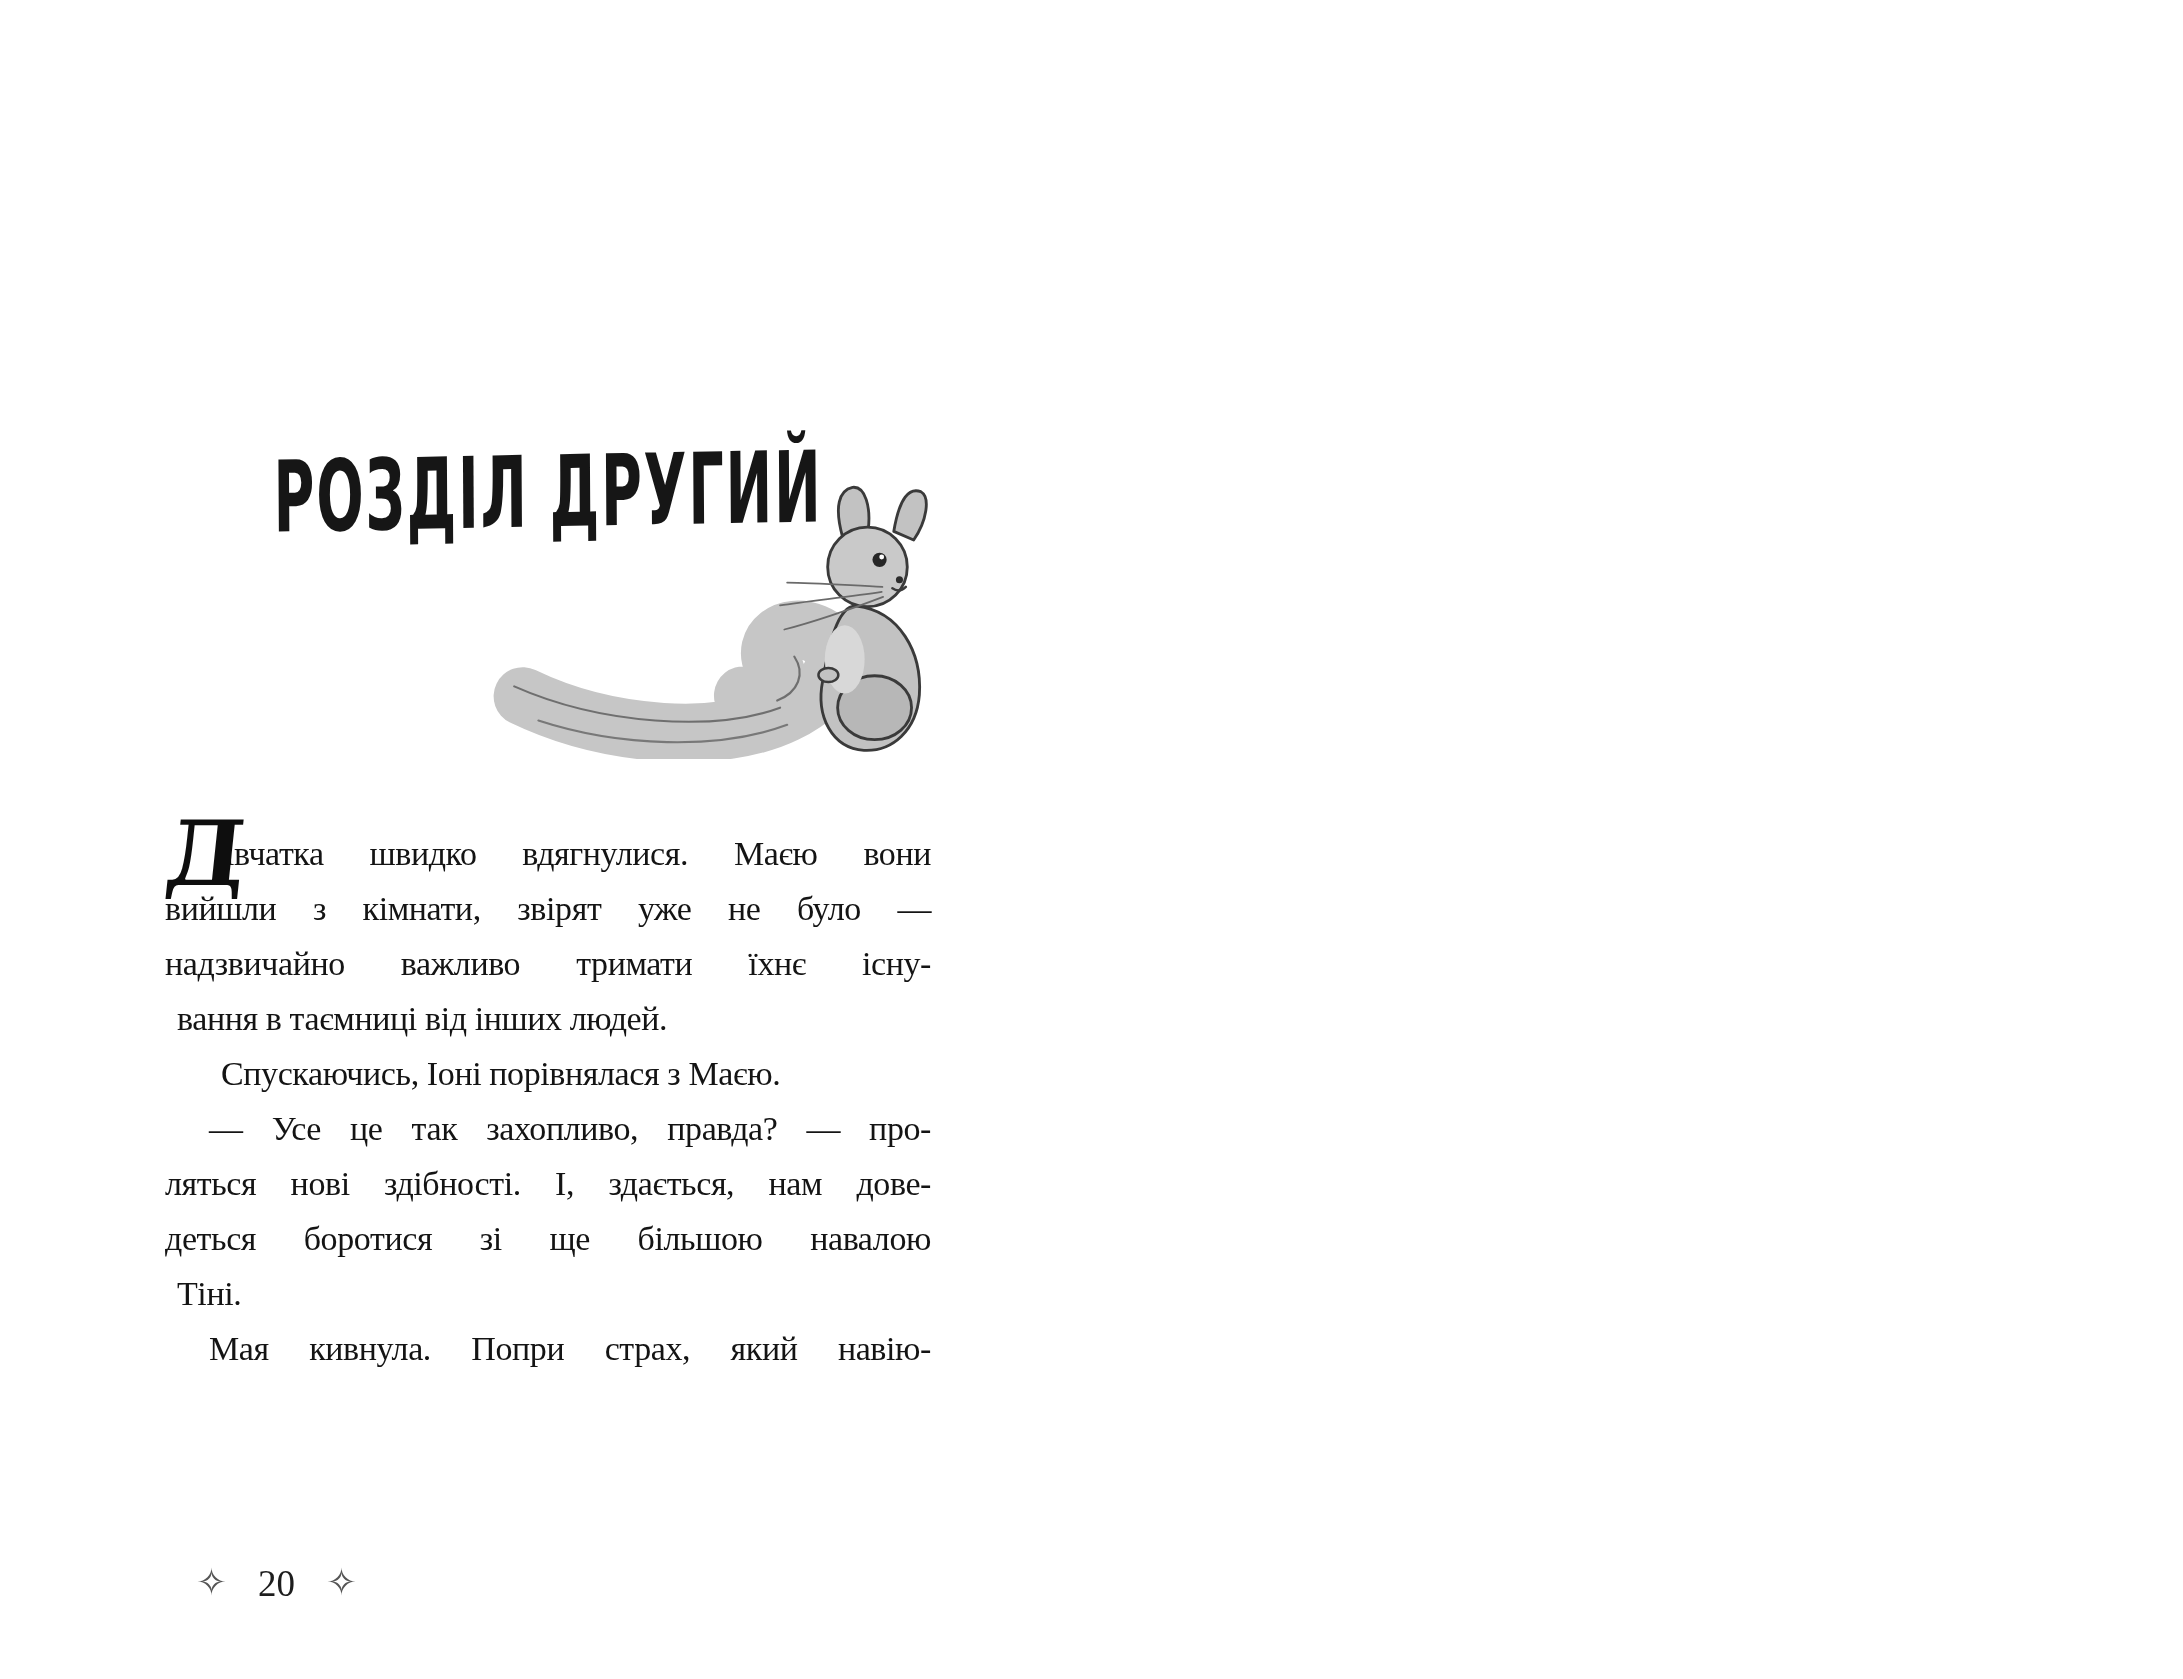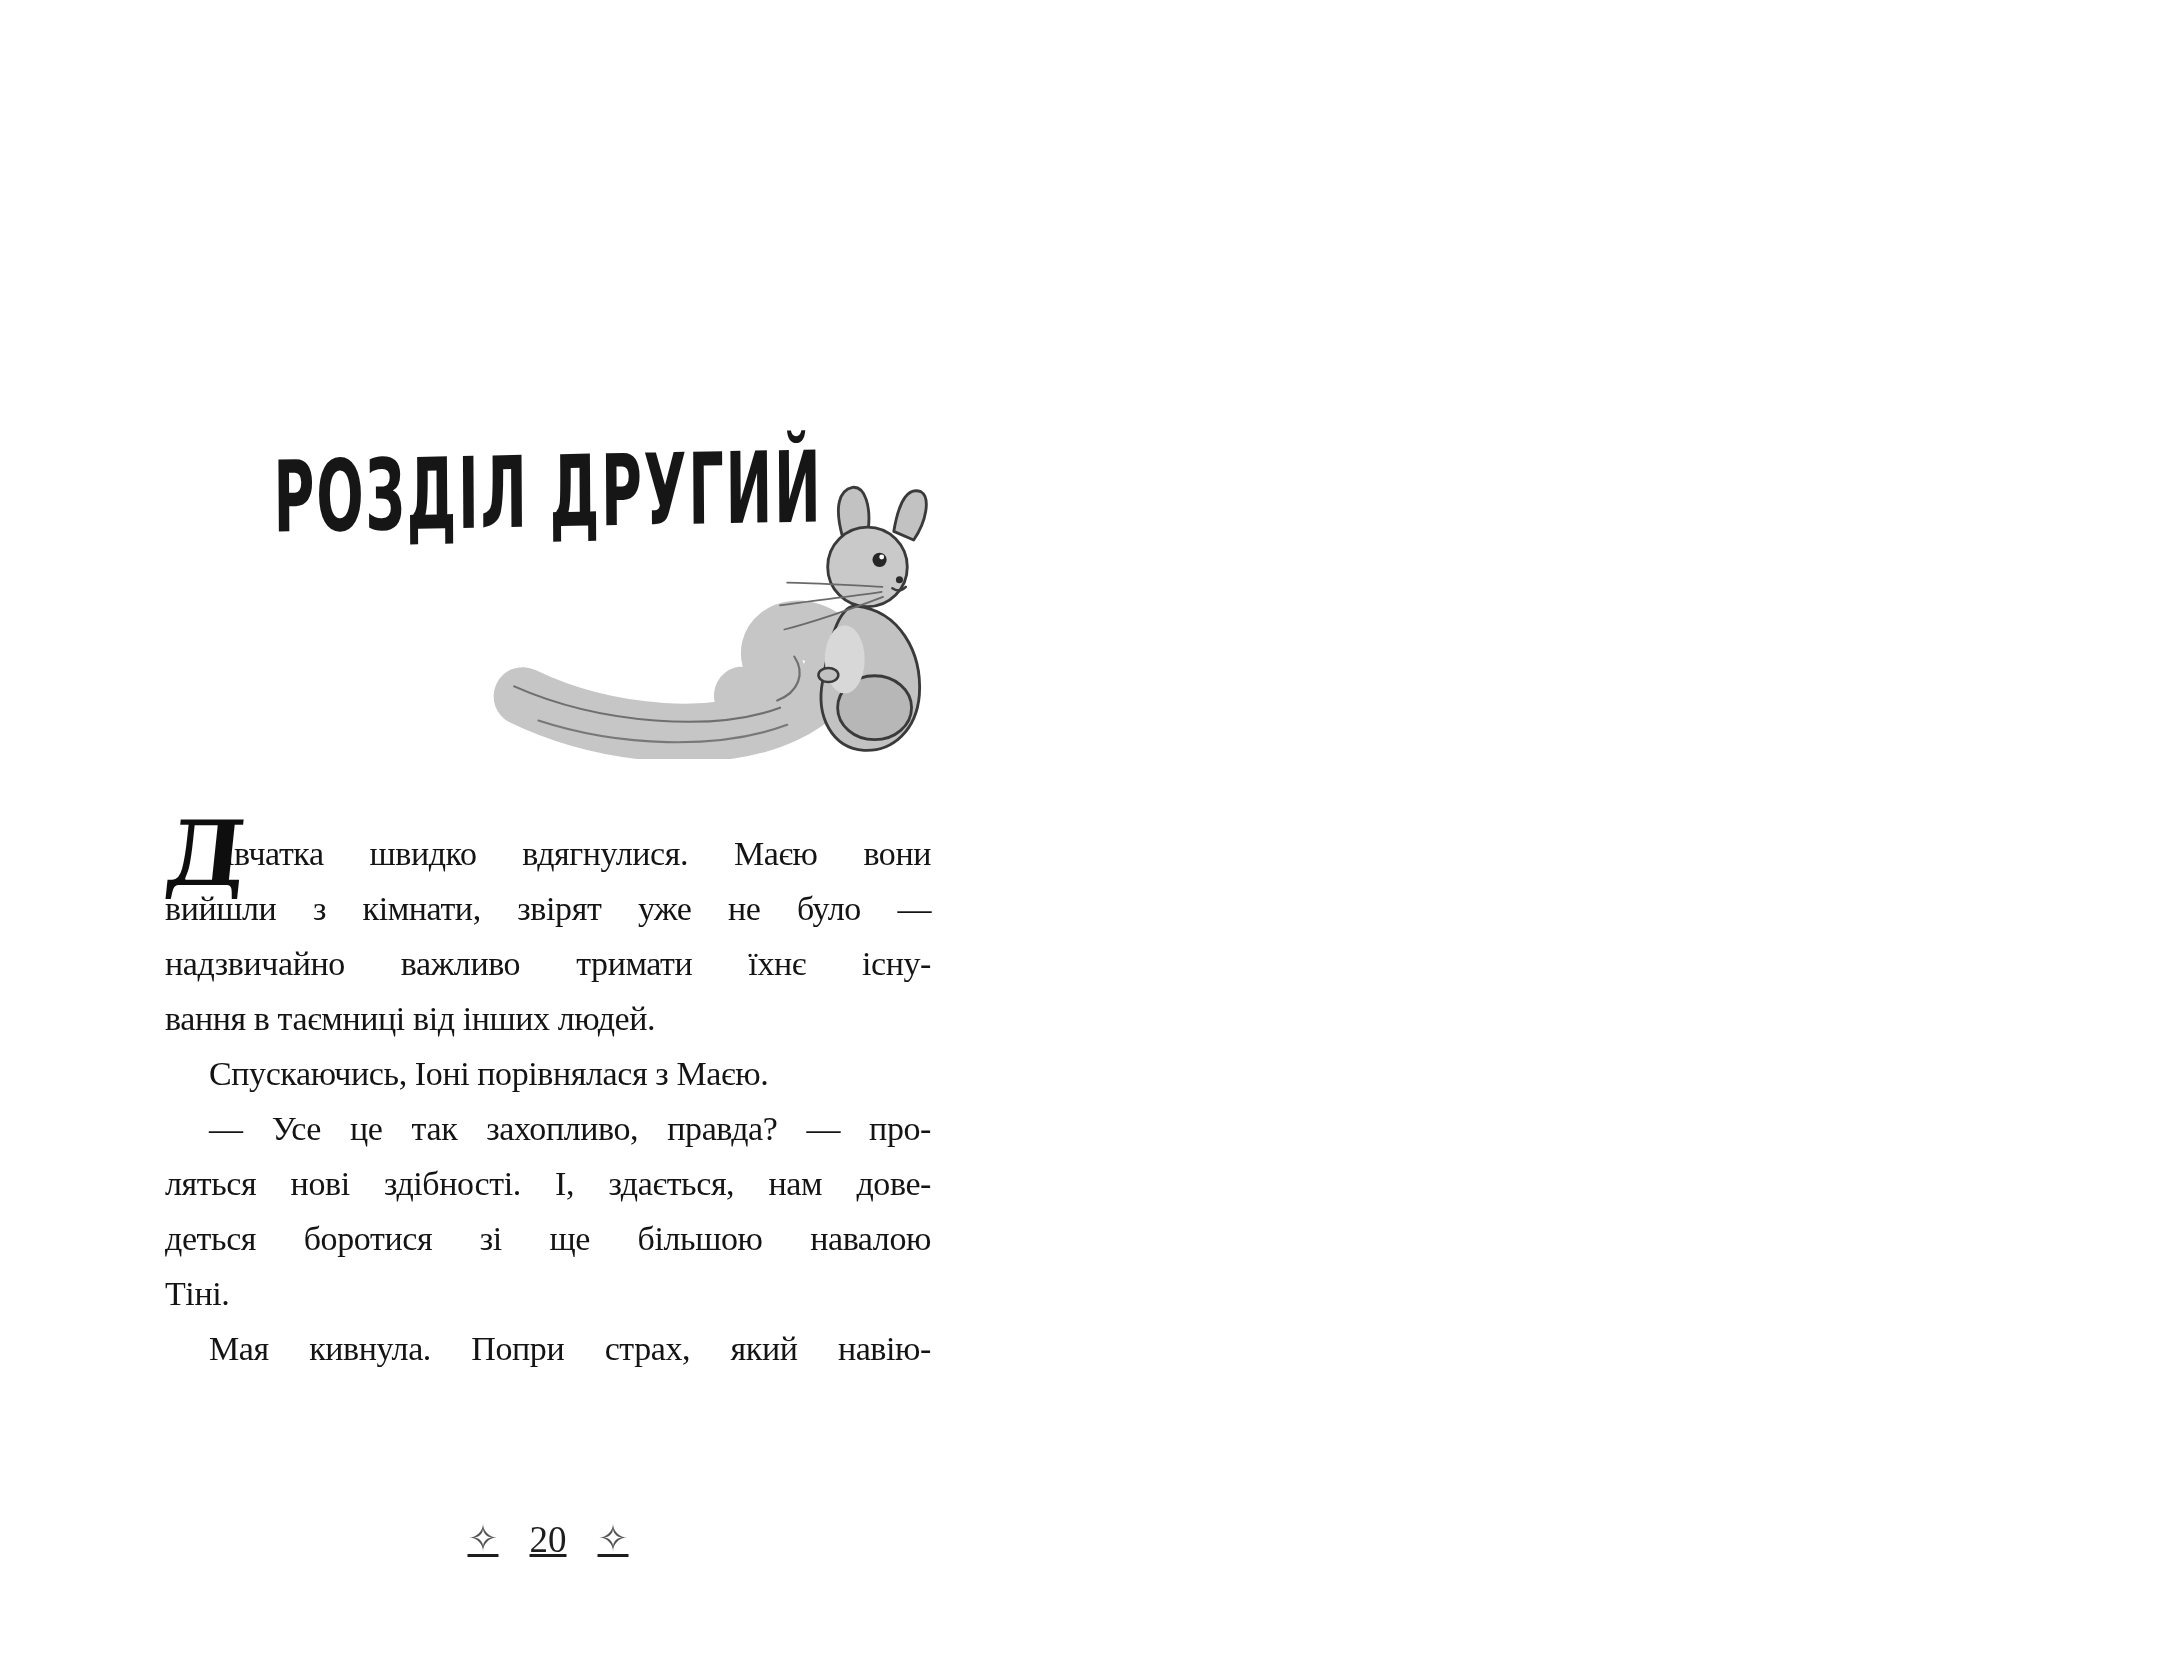--- a/index.html
+++ b/index.html
@@ -31,7 +31,7 @@
     width:100%;
   }
   #left-lines .line,#wide-lines .line{width:766px;}
-  .line.end{text-align-last:left;}
+  .line.end{text-align-last:left;margin-left:12px;}
   .line.ind{padding-left:44px;}
   .line.dropline{padding-left:60px;}
   .dropcap{

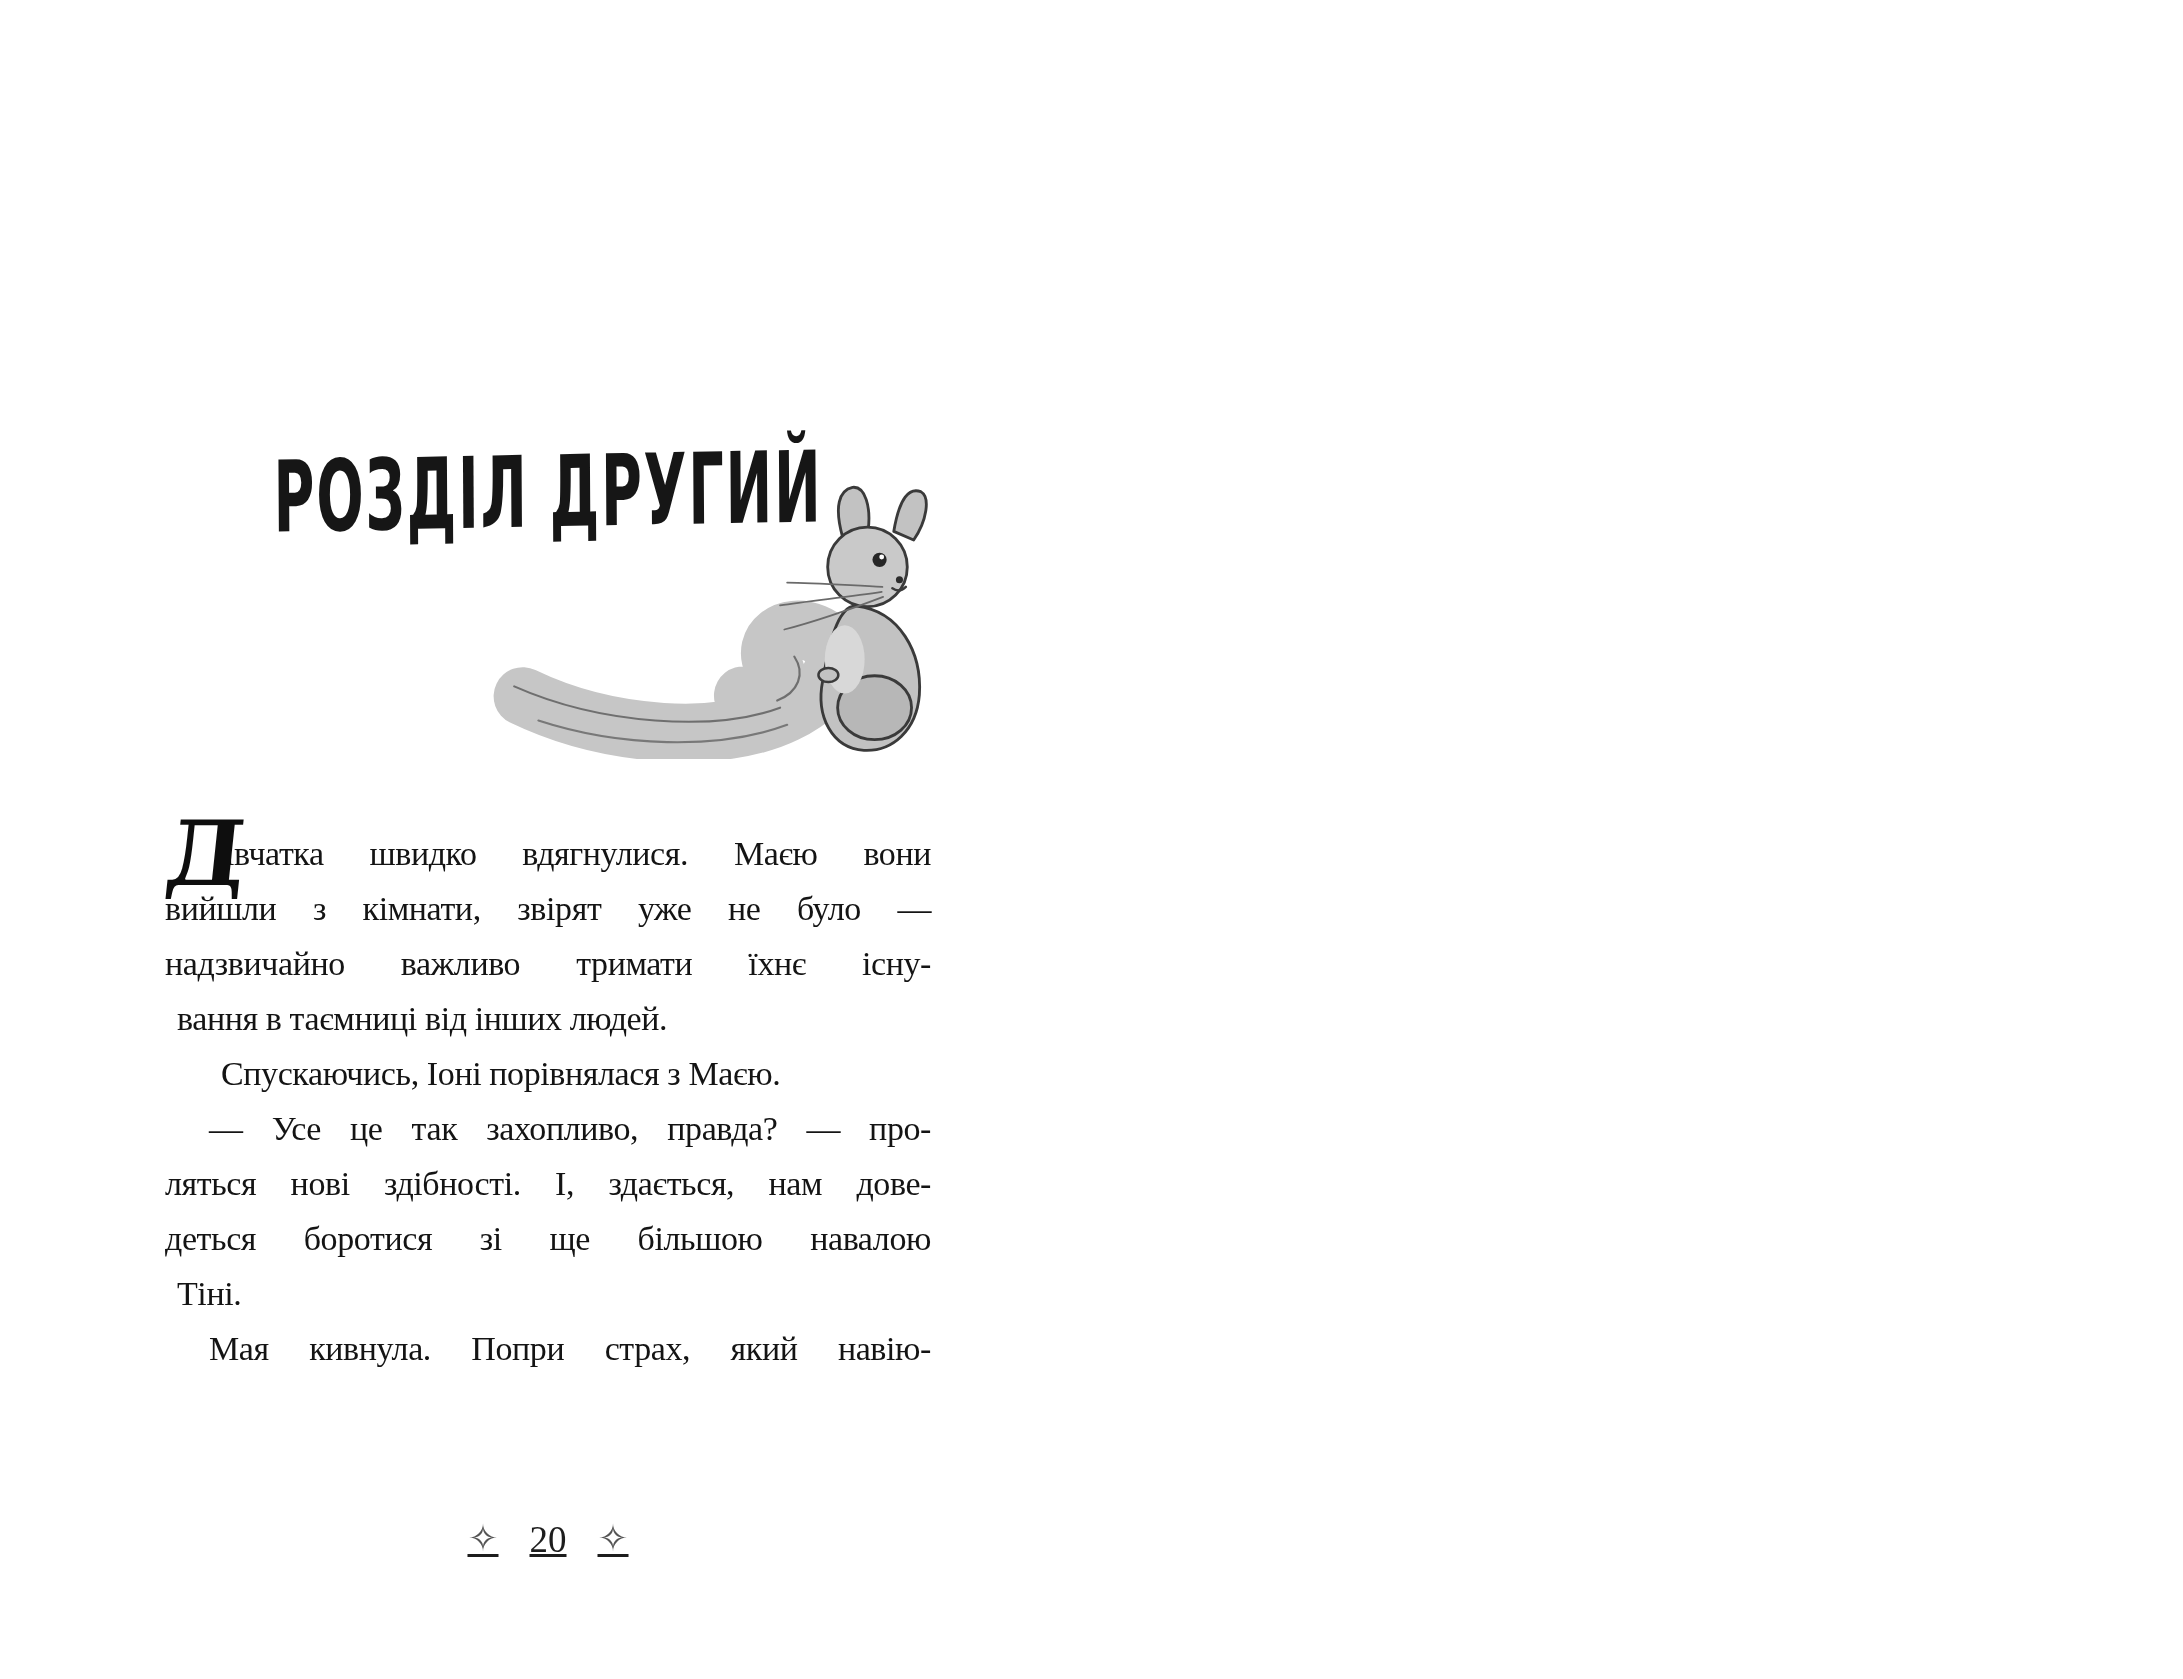--- a/index.html
+++ b/index.html
@@ -41,8 +41,8 @@
   }
 
   .folio{
-    position:absolute;top:1509px;height:61px;line-height:61px;
-    width:766px;text-align:center;font-size:37px;color:#1d1d1d;text-decoration:underline;
+    position:absolute;top:1553px;height:61px;line-height:61px;
+    width:766px;font-size:37px;color:#1d1d1d;
   }
   #folio-left{left:165px;}
   .sparkle{

